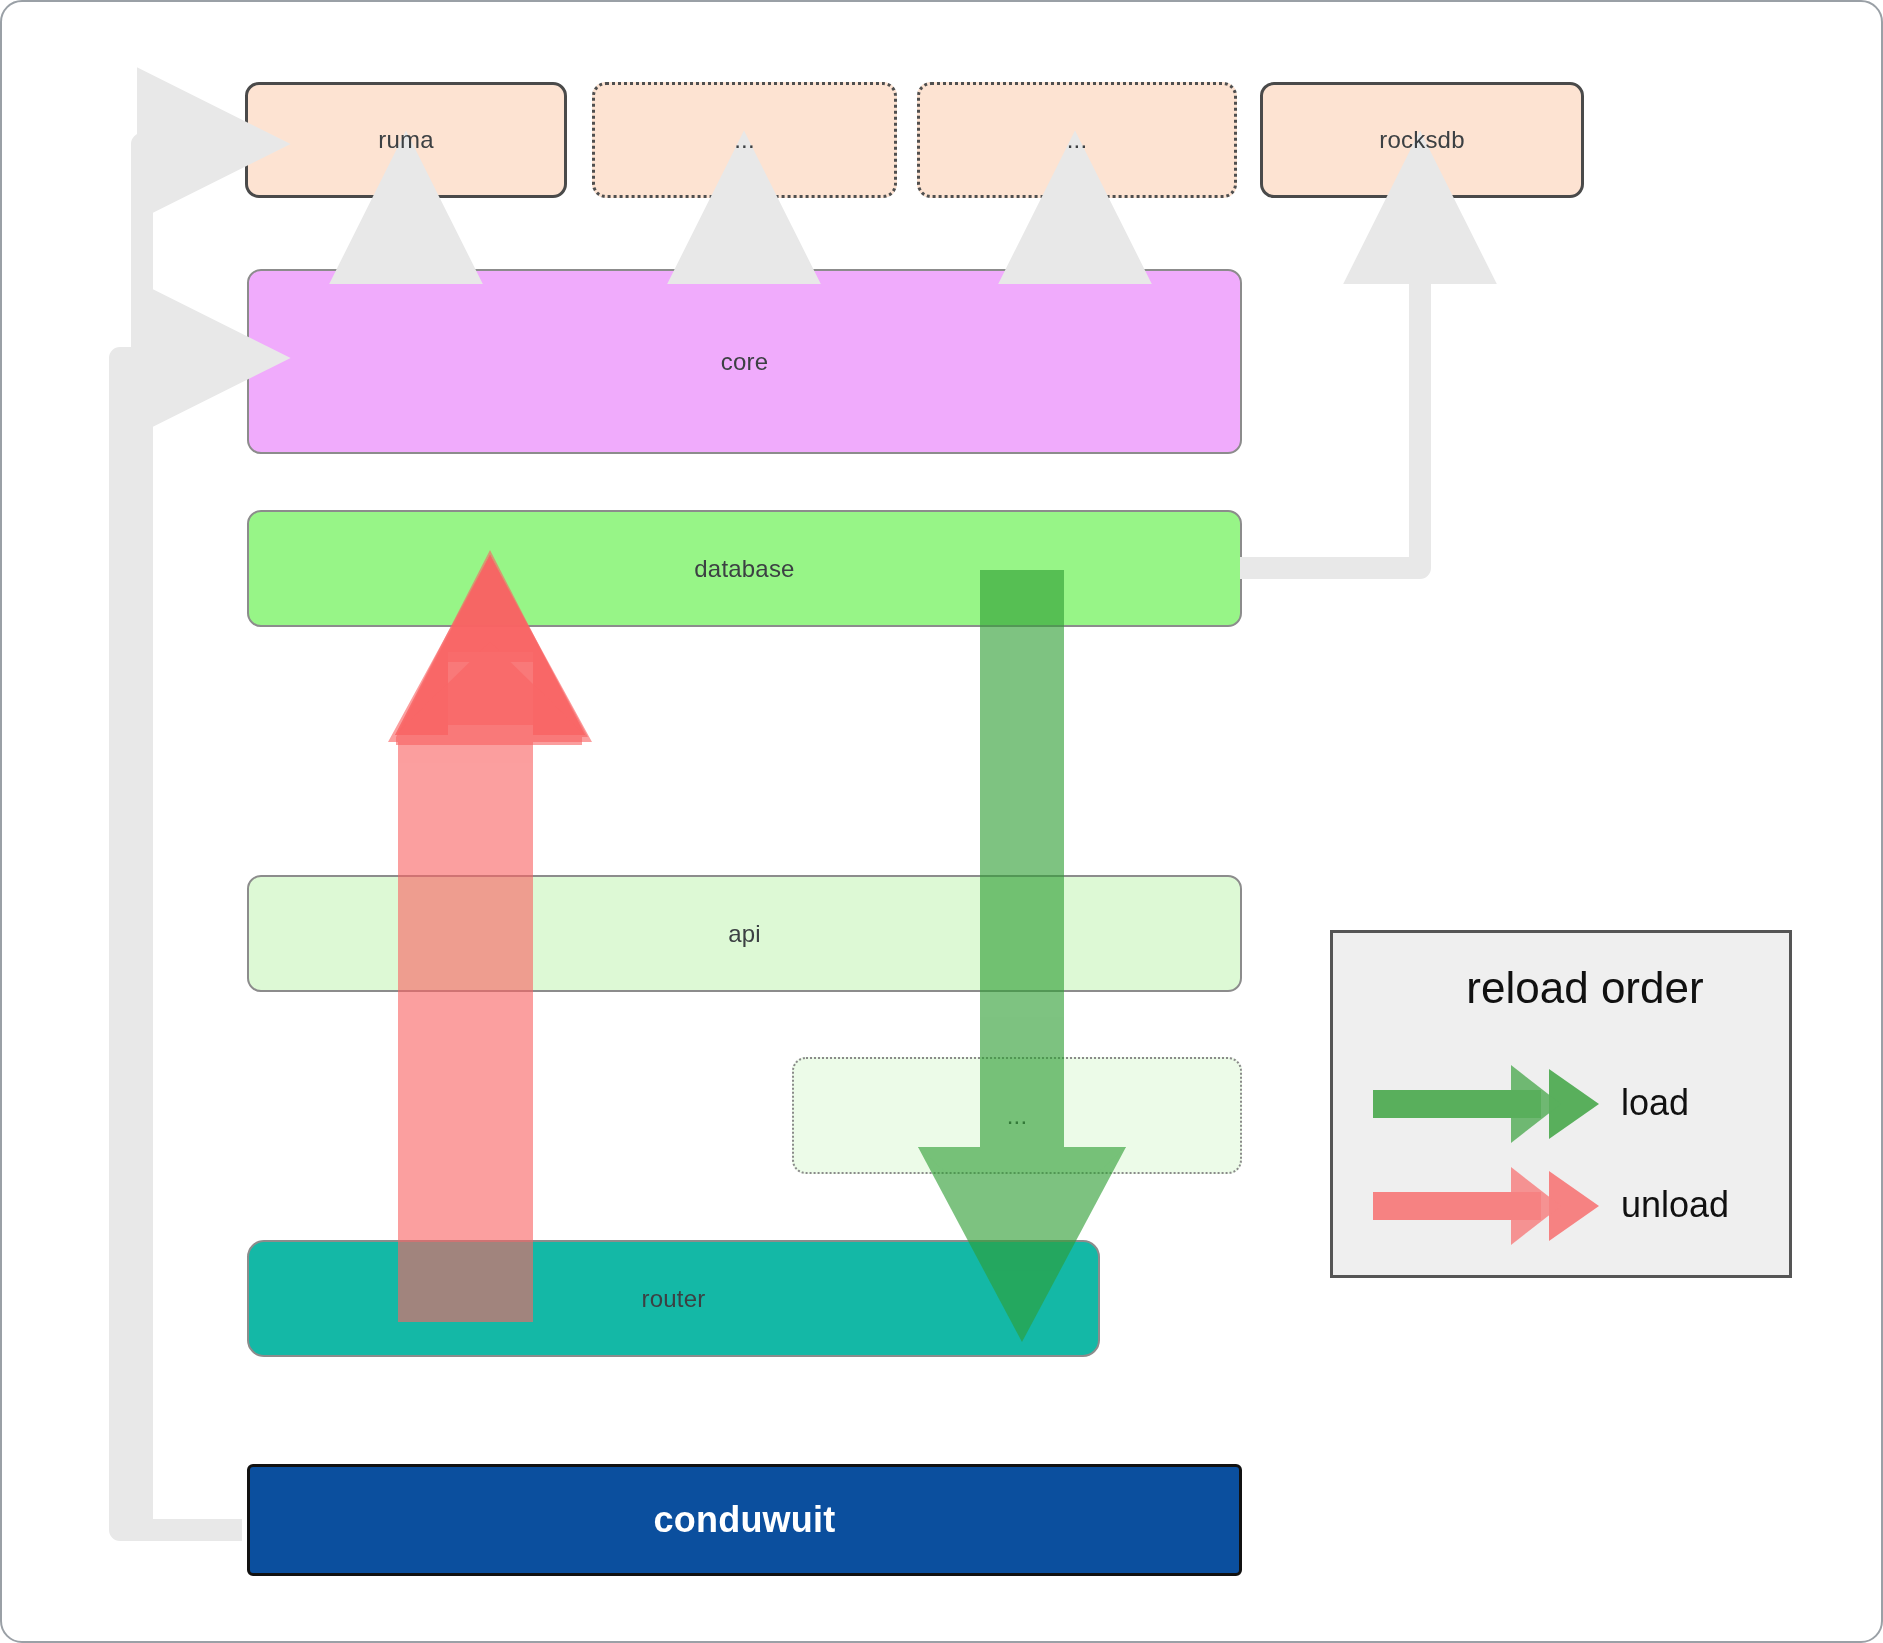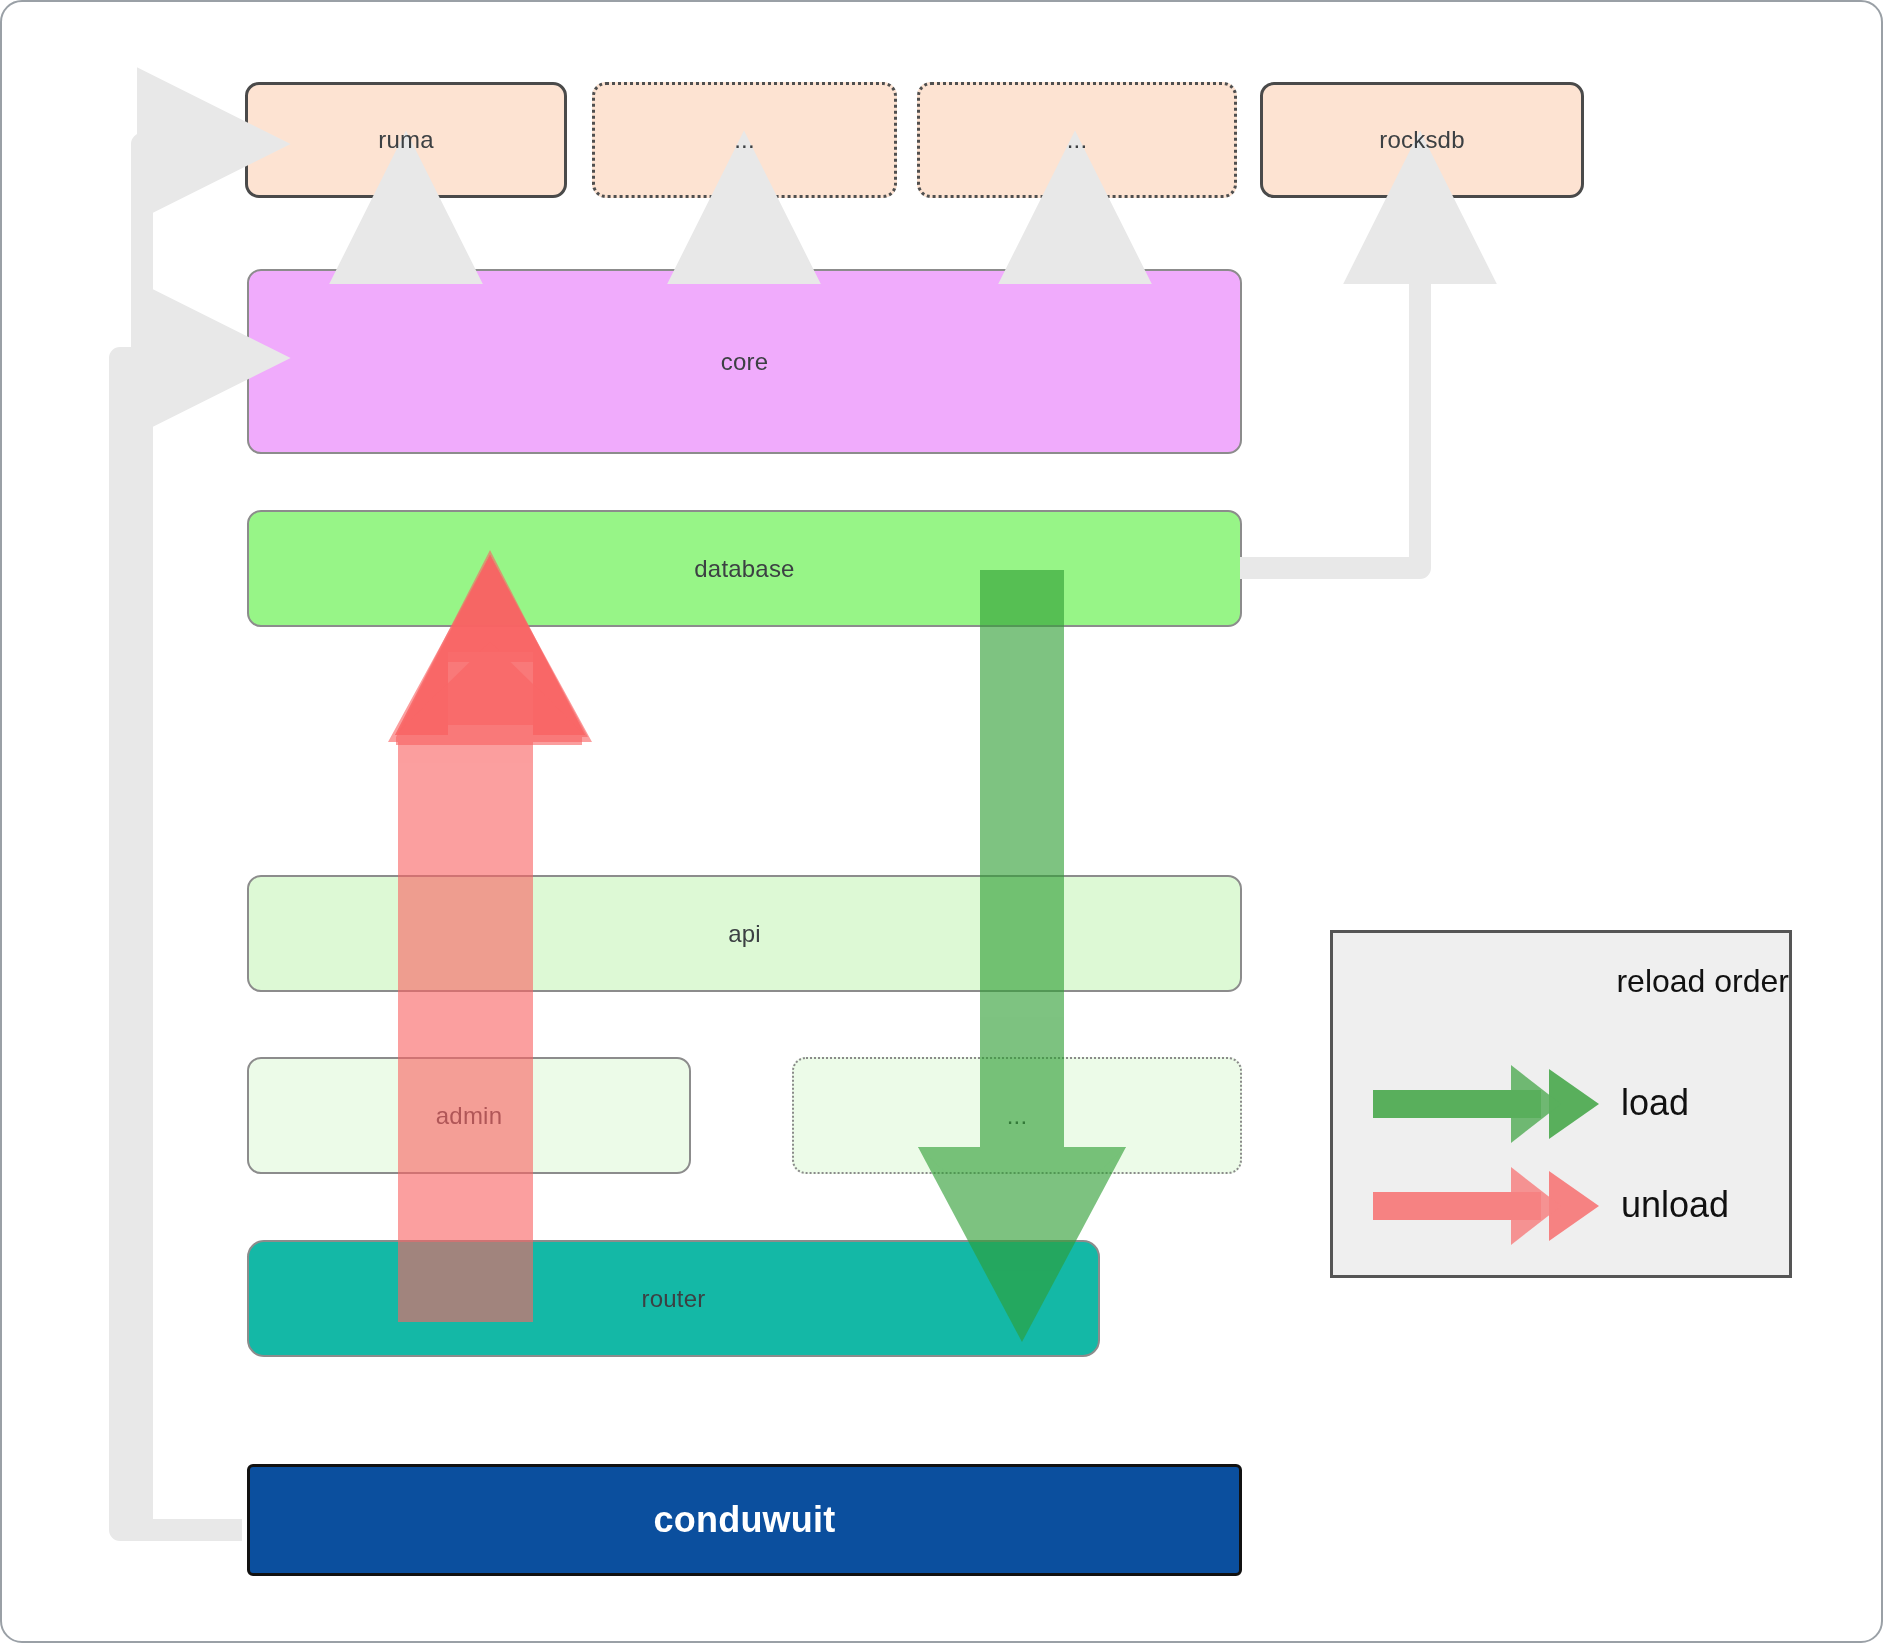--- a/index.html
+++ b/index.html
@@ -87,8 +87,8 @@
   #legend .legend-title {
     position: absolute;
     left: 0; right: 0; top: 30px;
-    text-align: right;
-    font-size: 32px;
+    text-align: center;
+    font-size: 44px;
     color: #111111;
     padding-left: 48px;
   }

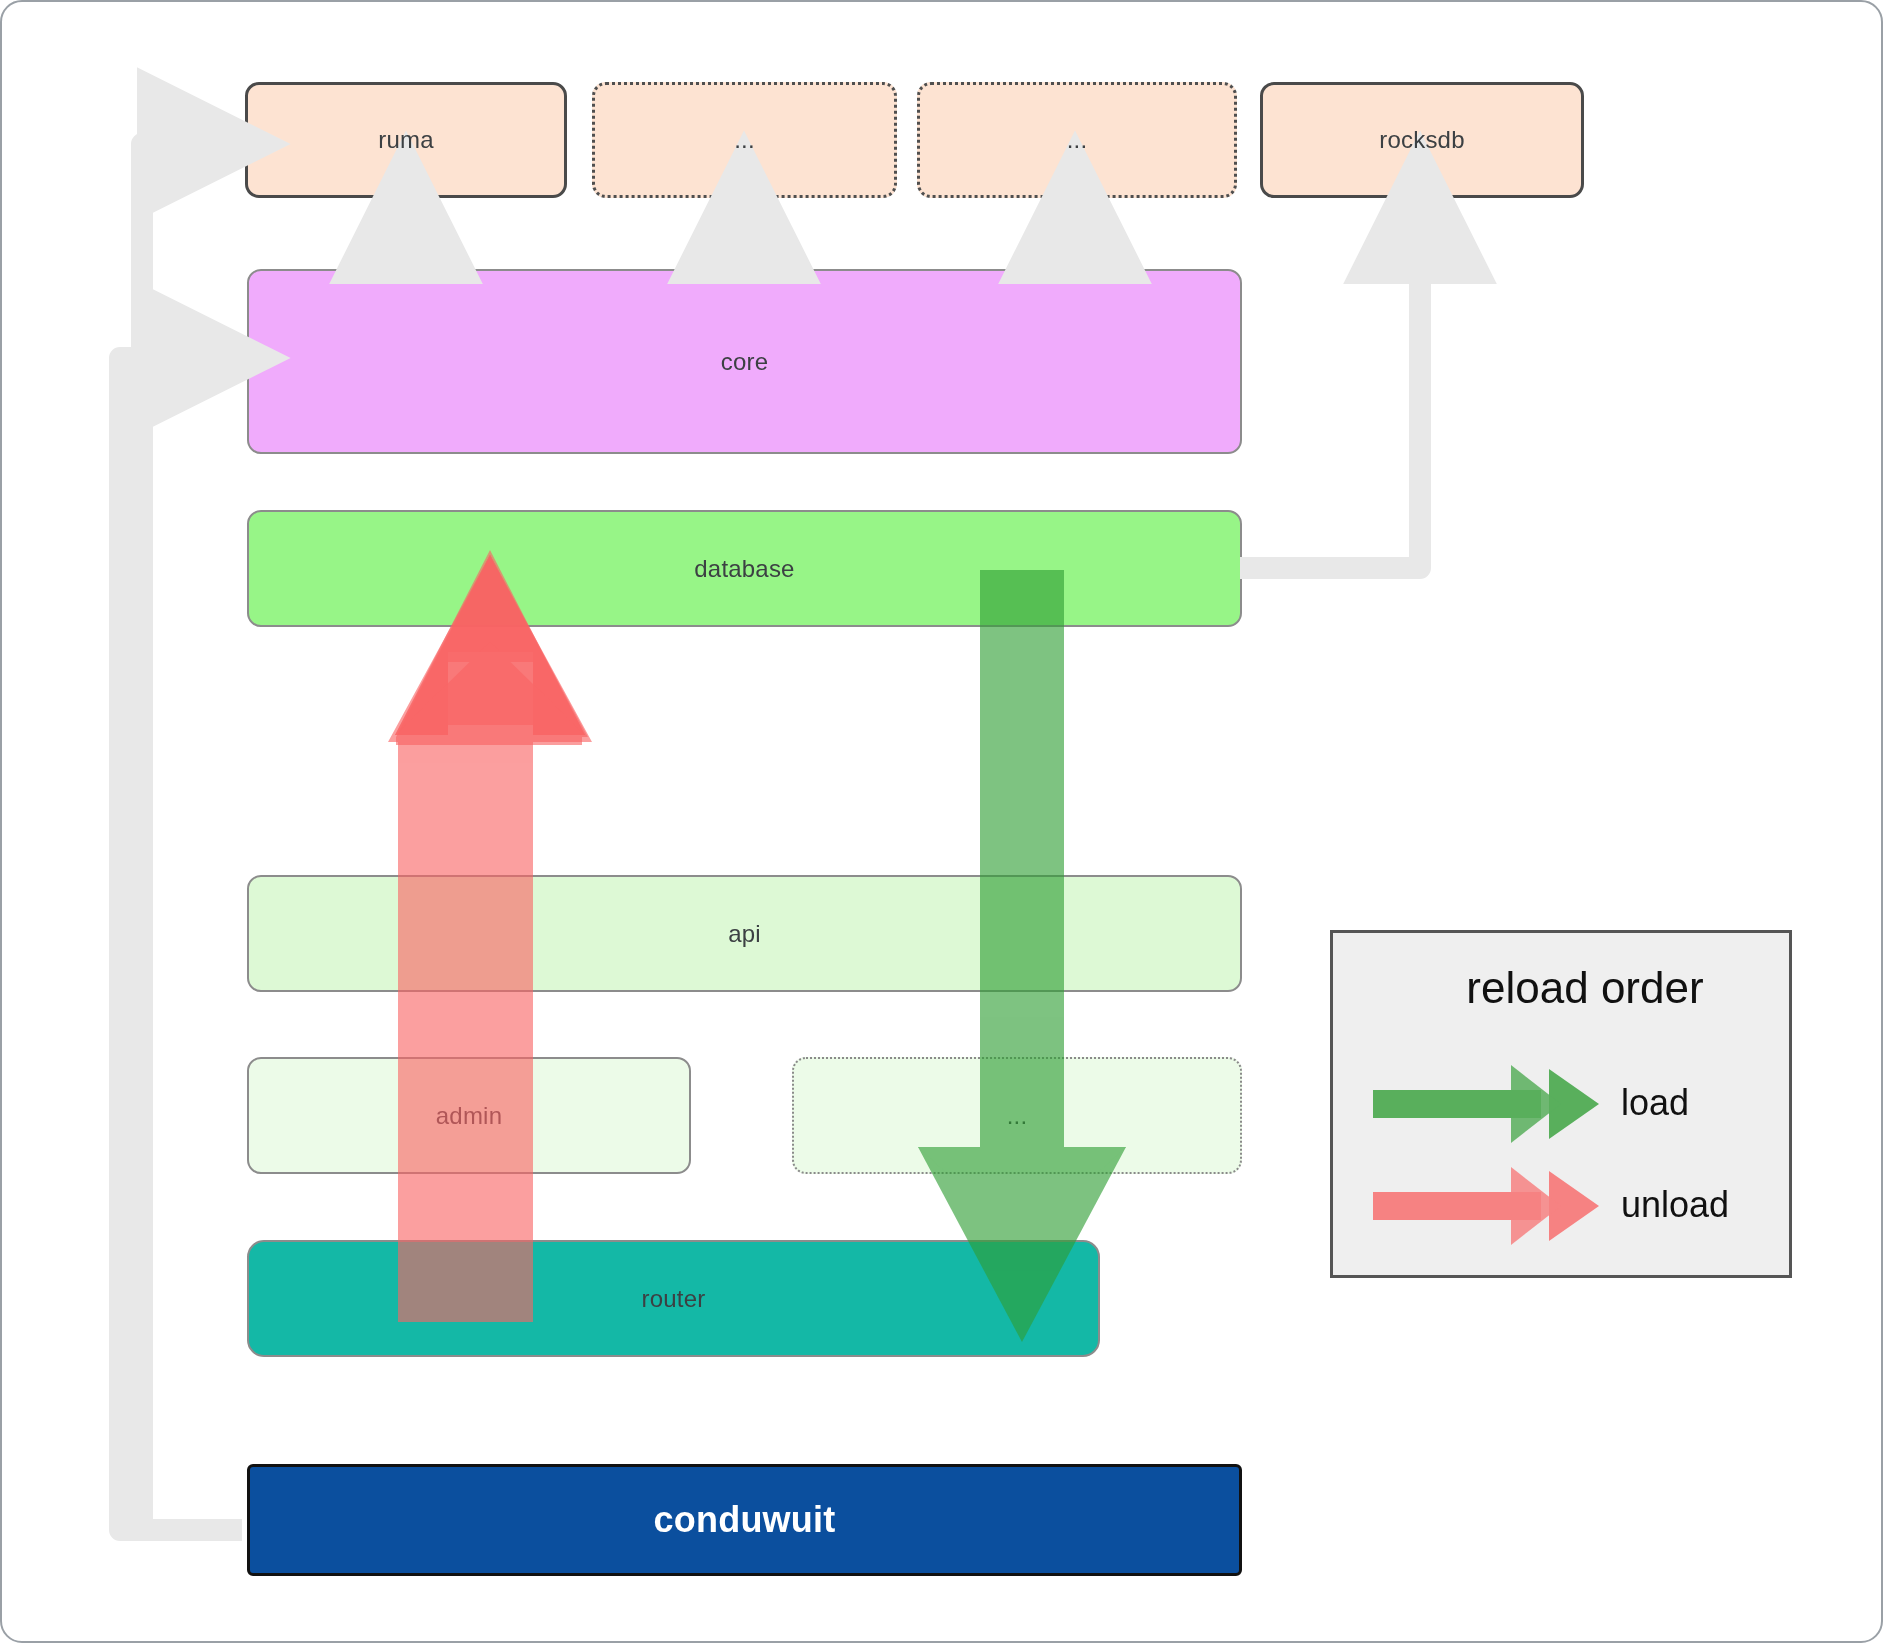--- a/index.html
+++ b/index.html
@@ -157,9 +157,6 @@
     <span class="lbl">api</span>
   </div>
 
-  <div class="node layer" style="left:245px; top:1055px; width:444px; height:117px; background:#ecfbe8;">
-    <span class="lbl">admin</span>
-  </div>
 
   <div class="node layer dotted" style="left:790px; top:1055px; width:450px; height:117px; background:#ecfbe8;">
     <span class="lbl">...</span>

